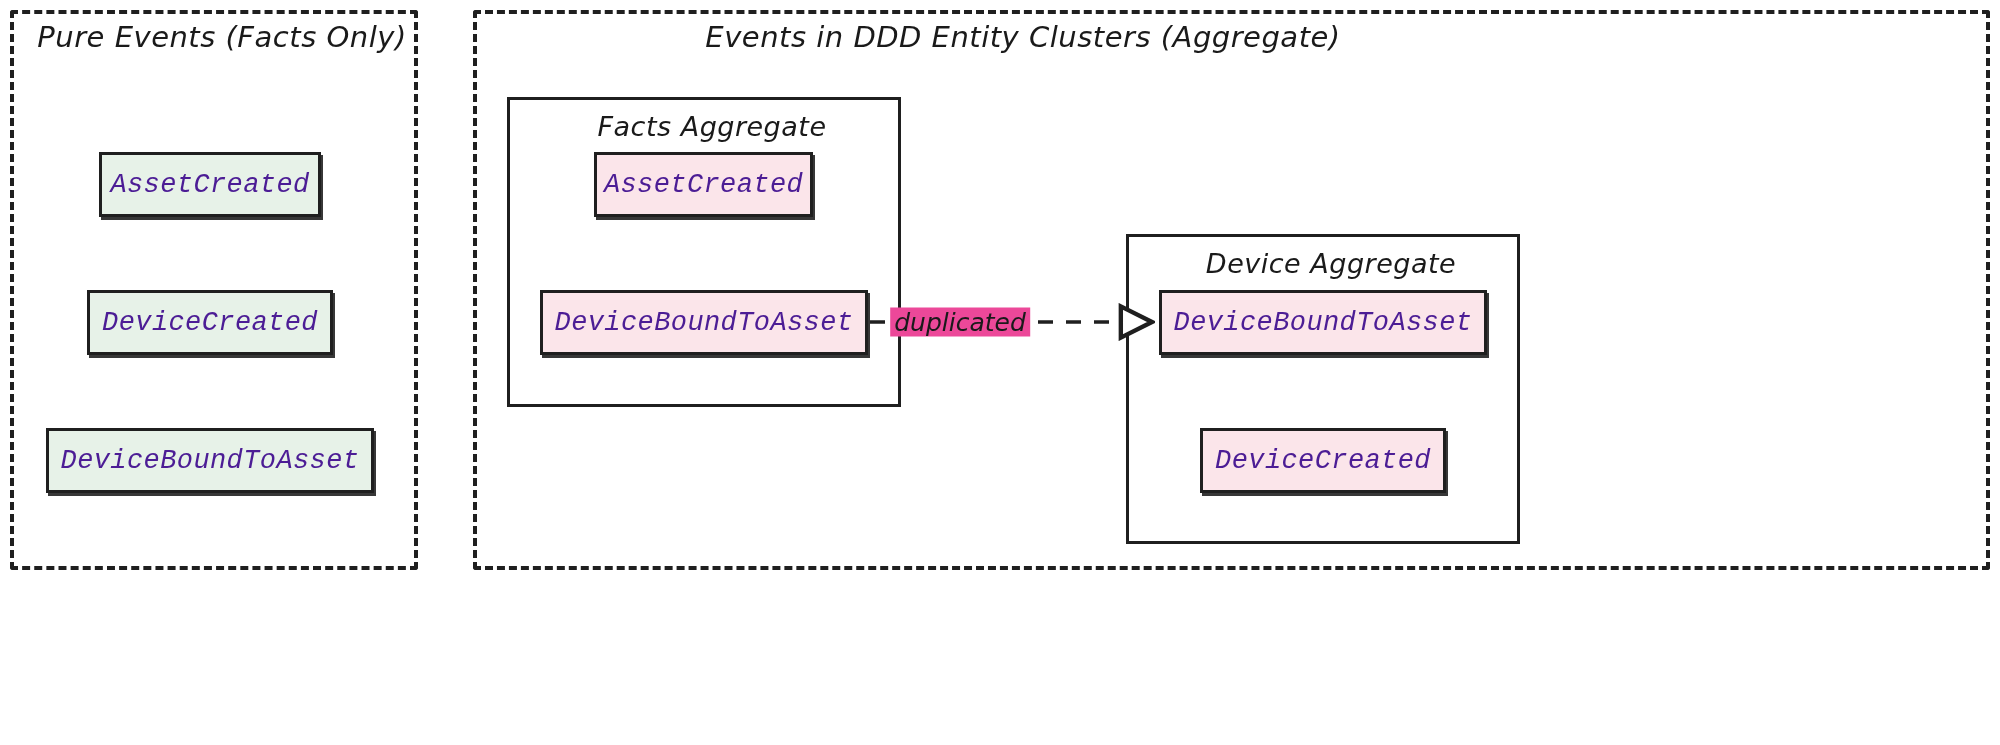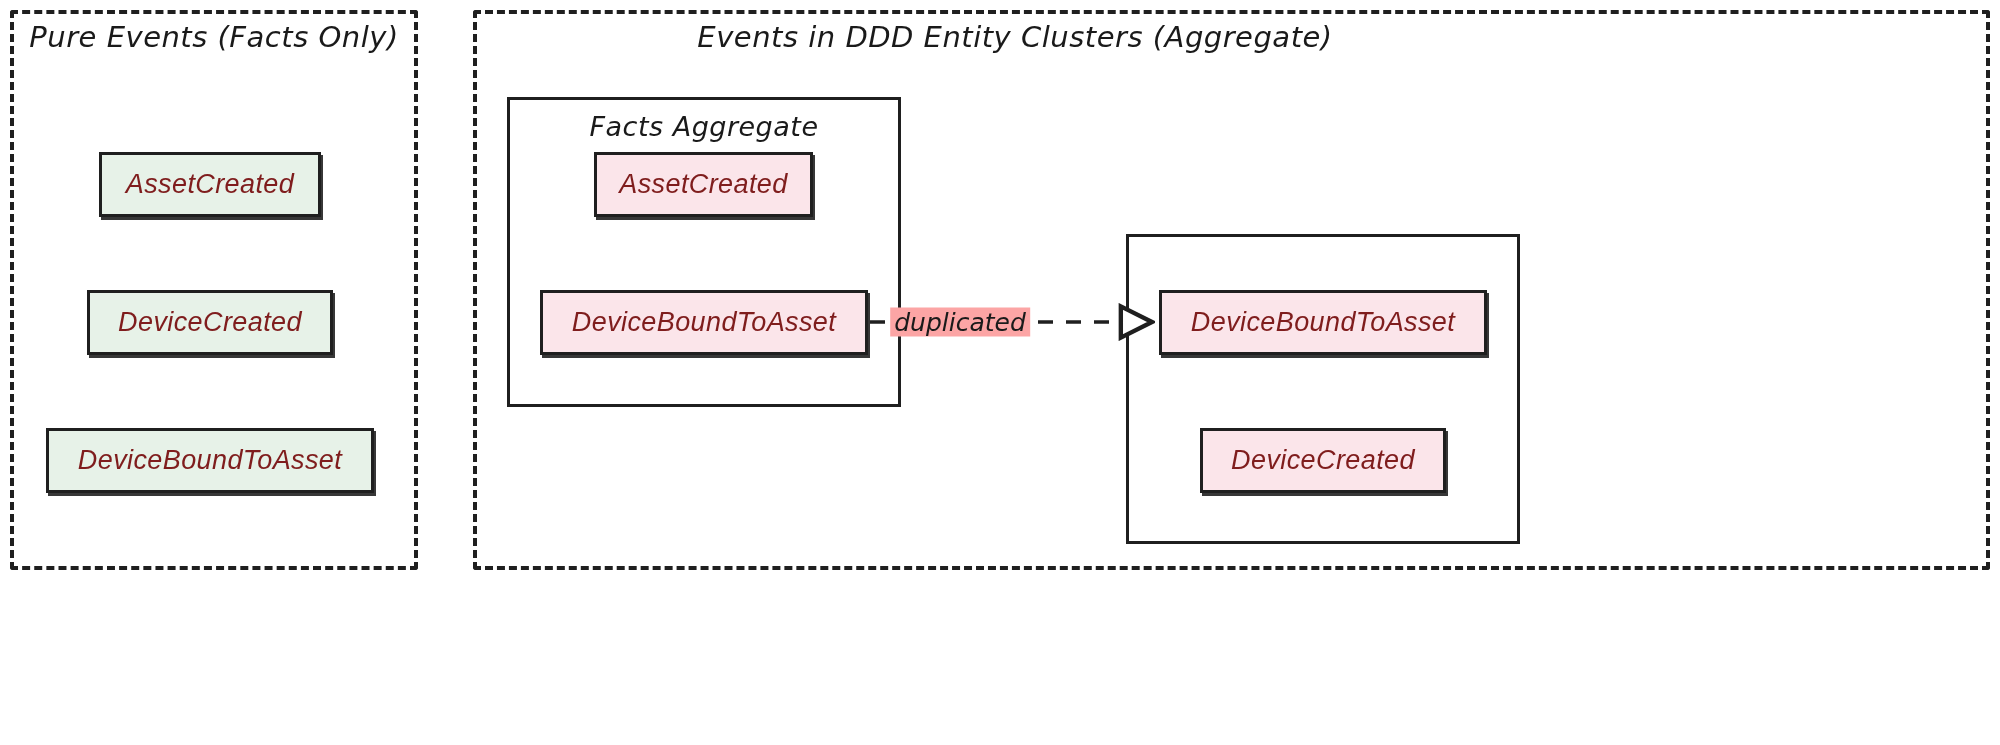--- a/index.html
+++ b/index.html
@@ -30,6 +30,7 @@
     transform: translateX(-50%);
     font-style: italic;
     font-weight: 400;
+    margin-left: 8px;
   }
   
   .panel {

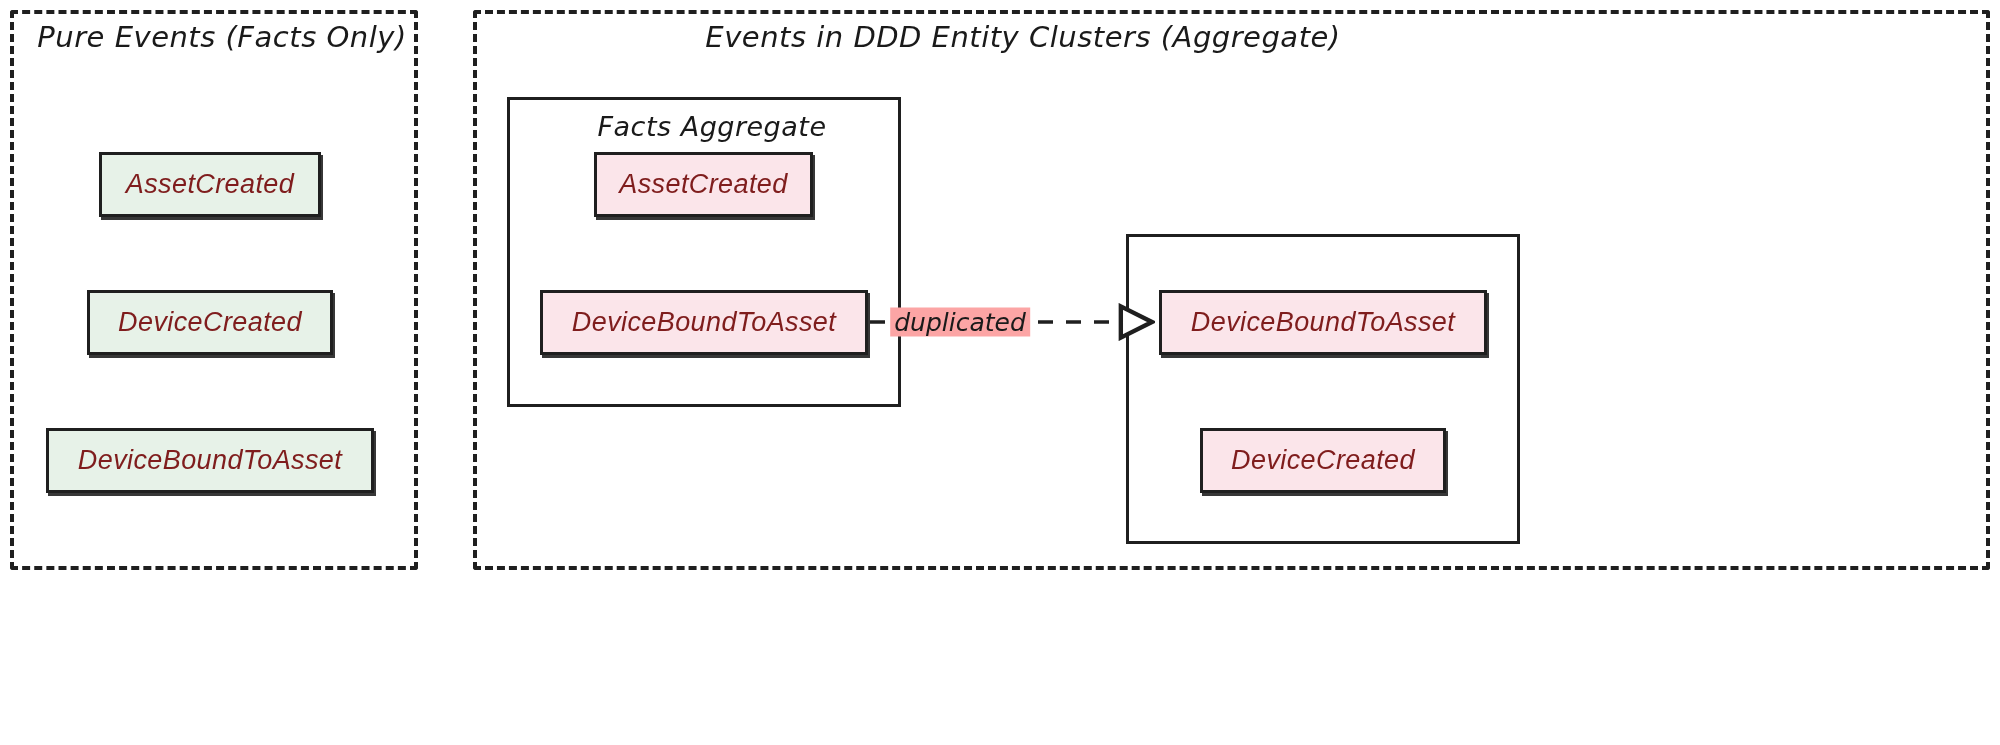--- a/index.html
+++ b/index.html
@@ -60,10 +60,10 @@
   .node.green { background: #e7f2e8; }
   .node.pink  { background: #fbe5ea; }
   .node-label {
-    font-family: Liberation Sans, sans-serif;
+    font-family: Liberation Mono, monospace;
     font-style: italic;
     font-size: 27px;
-    color: #7f1d1d;
+    color: #4c1d95;
     letter-spacing: 0.4px;
     white-space: nowrap;
   }

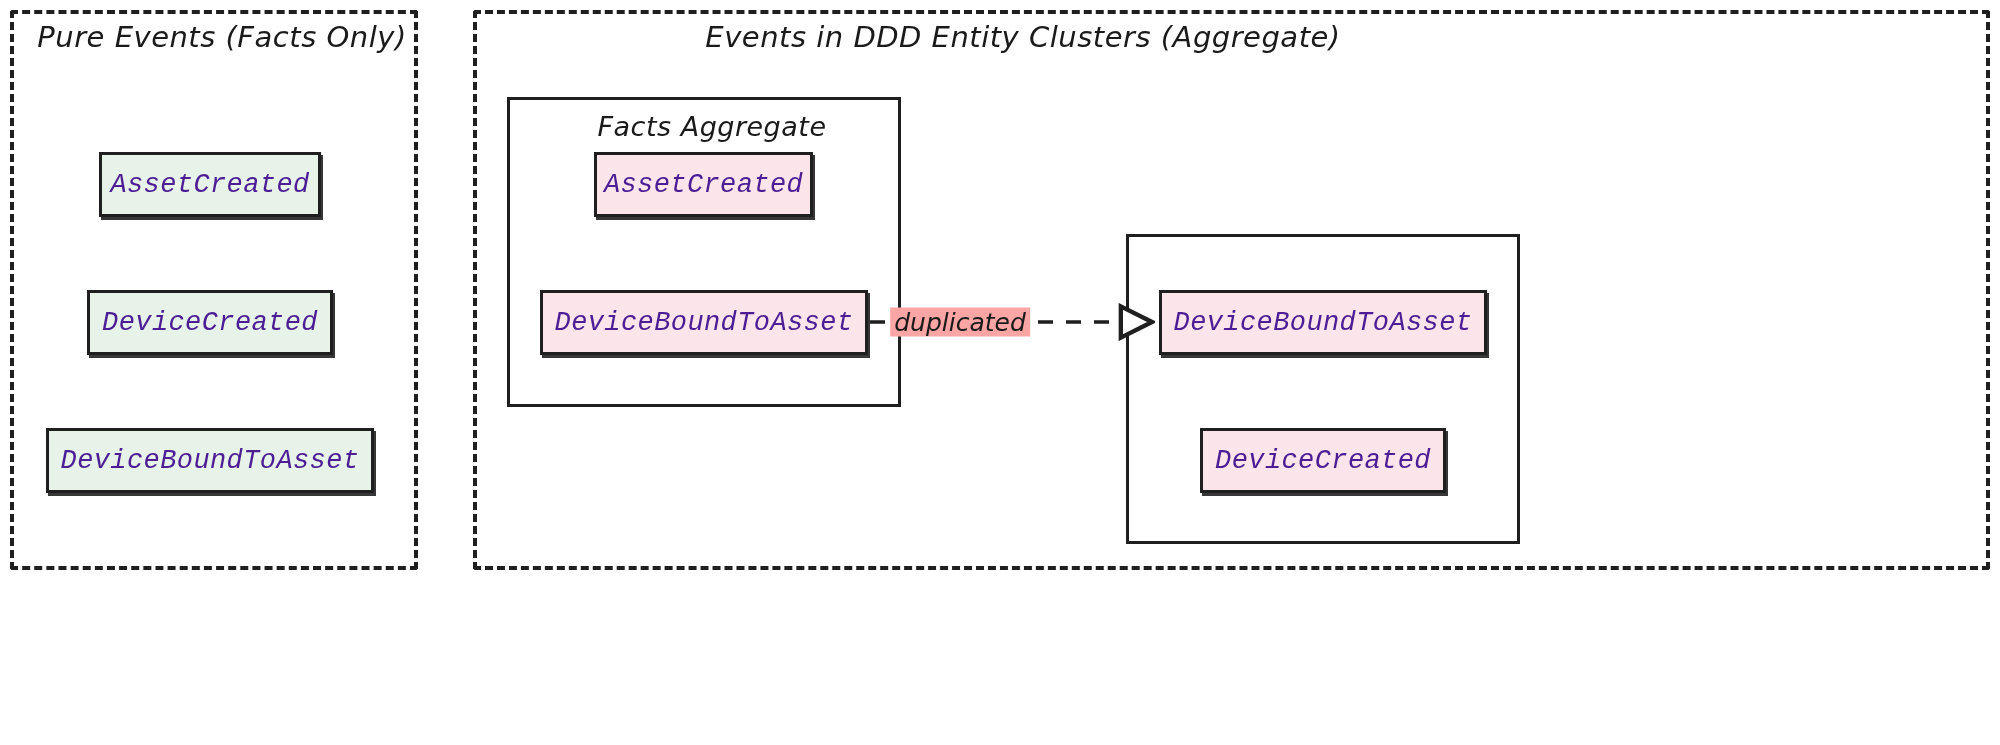--- a/index.html
+++ b/index.html
@@ -130,6 +130,7 @@
 
   <div class="aggregate" style="left:1126px; top:234px; width:394px; height:310px;"></div>
 
+  <div class="txt agg-title" style="left:1323px; top:248px;">Device Aggregate</div>
 
   <div class="node pink" style="left:1159px; top:290px; width:328px; height:65px;">
     <span class="node-label">DeviceBoundToAsset</span>

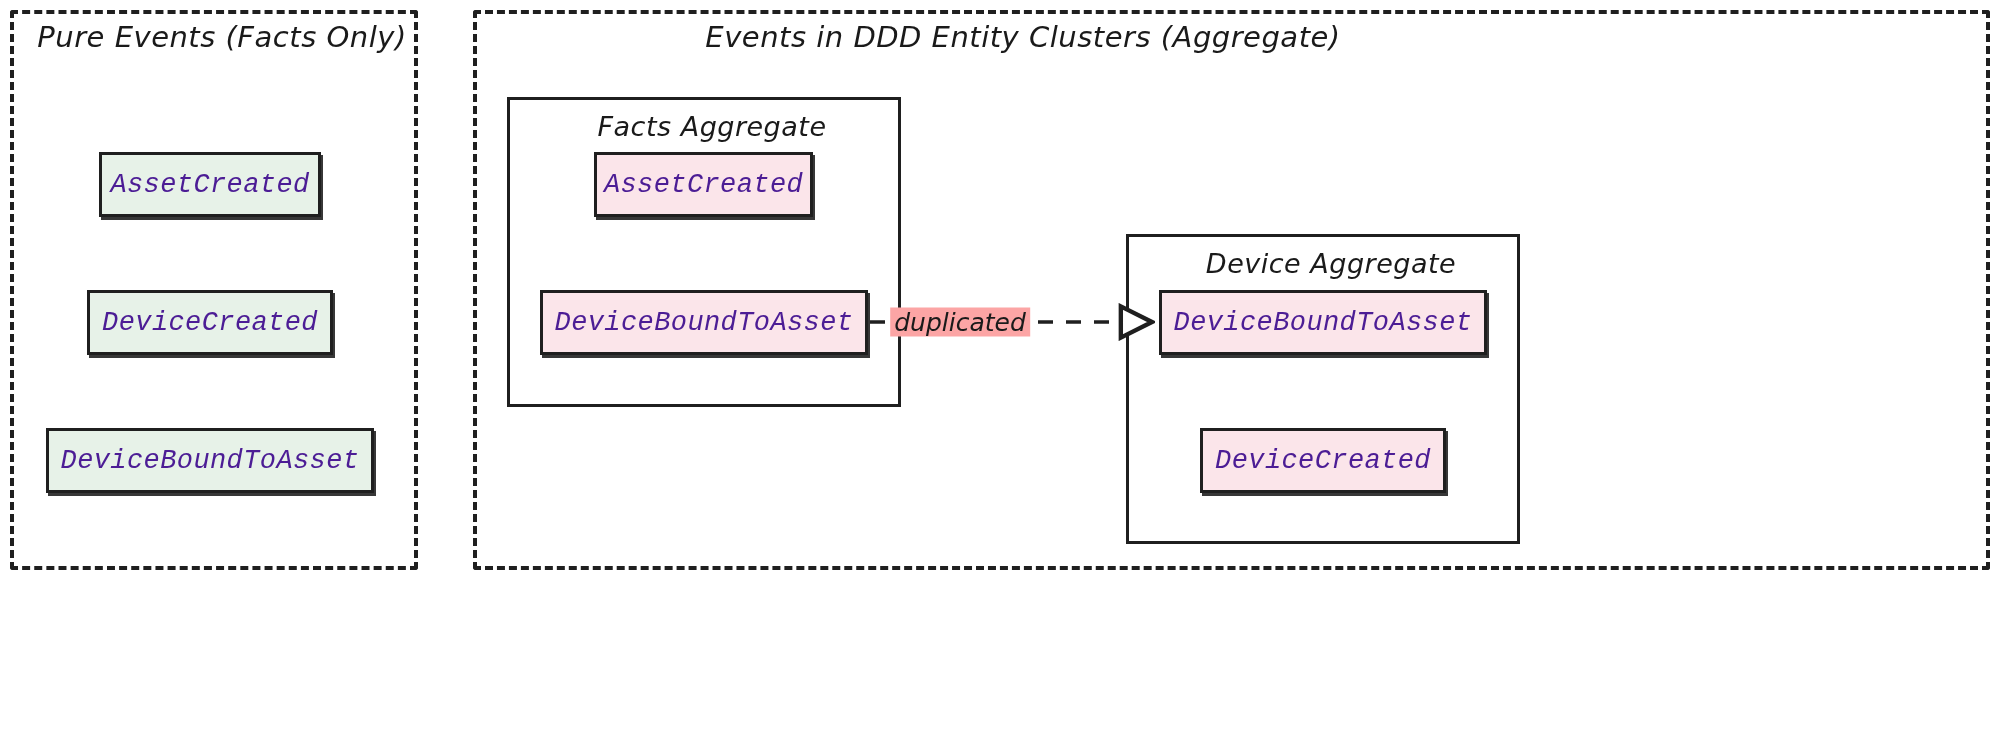--- a/index.html
+++ b/index.html
@@ -80,7 +80,7 @@
     font-size: 25px;
     color: #1a1a1a;
     white-space: nowrap;
-    background: #fca5a5;
+    background: #ec4899;
     padding: 0 4px;
     transform: translate(-50%, -50%);
   }

